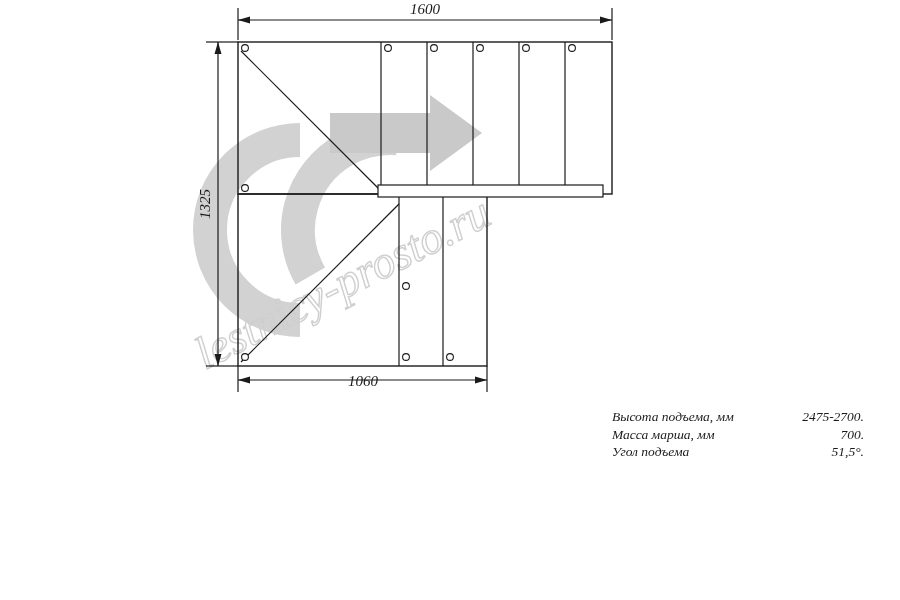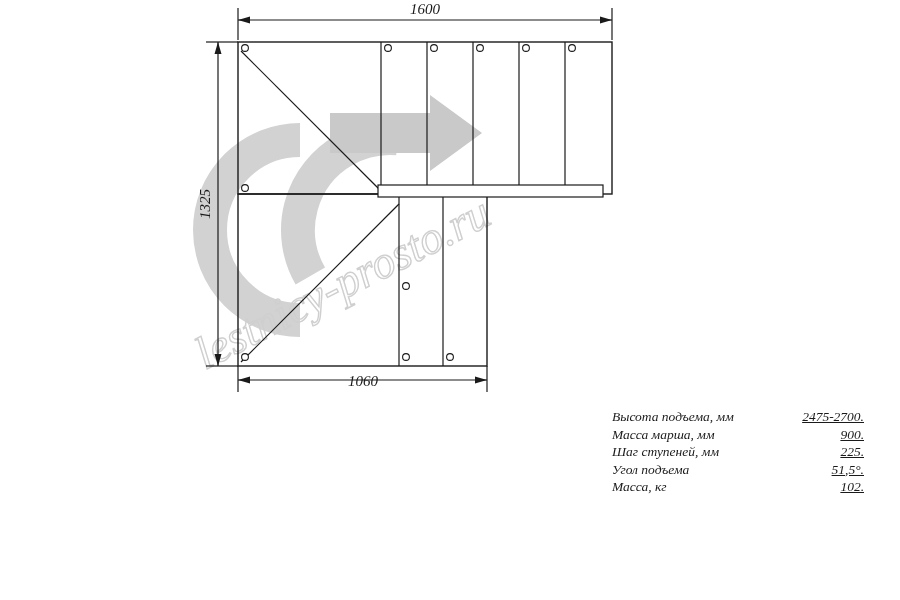--- a/index.html
+++ b/index.html
@@ -55,7 +55,6 @@
   .spec-value {
     text-align: right;
     padding-left: 10px;
-    text-decoration: underline;
   }
   .watermark {
     position: absolute;

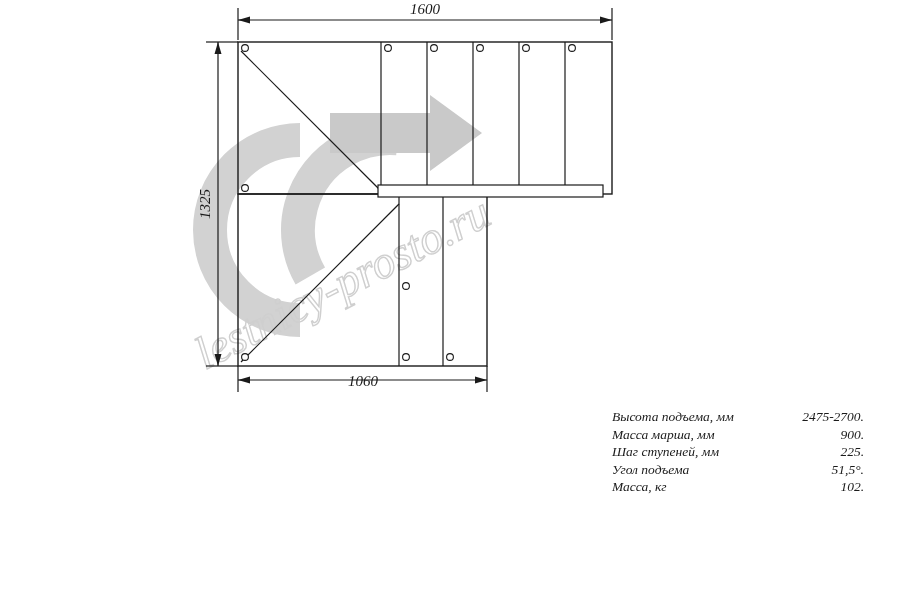--- a/index.html
+++ b/index.html
@@ -165,7 +165,7 @@
     </div>
     <div class="spec-row">
       <span class="spec-name">Масса марша, мм</span>
-      <span class="spec-value">900.</span>
+      <span class="spec-value">700.</span>
     </div>
     <div class="spec-row">
       <span class="spec-name">Шаг ступеней, мм</span>

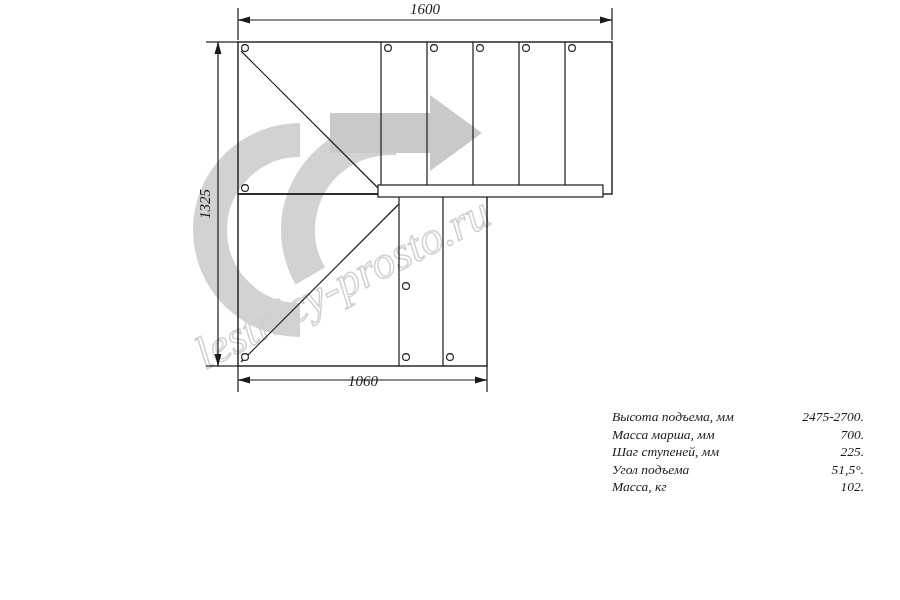--- a/index.html
+++ b/index.html
@@ -168,10 +168,6 @@
       <span class="spec-value">700.</span>
     </div>
     <div class="spec-row">
-      <span class="spec-name">Шаг ступеней, мм</span>
-      <span class="spec-value">225.</span>
-    </div>
-    <div class="spec-row">
       <span class="spec-name">Угол подъема</span>
       <span class="spec-value">51,5°.</span>
     </div>

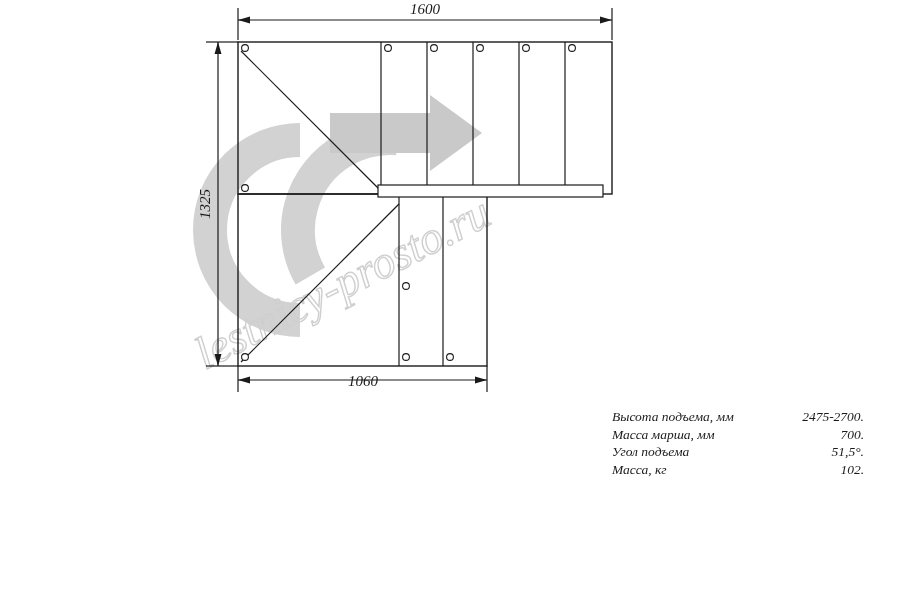--- a/index.html
+++ b/index.html
@@ -171,10 +171,6 @@
       <span class="spec-name">Угол подъема</span>
       <span class="spec-value">51,5°.</span>
     </div>
-    <div class="spec-row">
-      <span class="spec-name">Масса, кг</span>
-      <span class="spec-value">102.</span>
-    </div>
   </div>
 
 </div>

